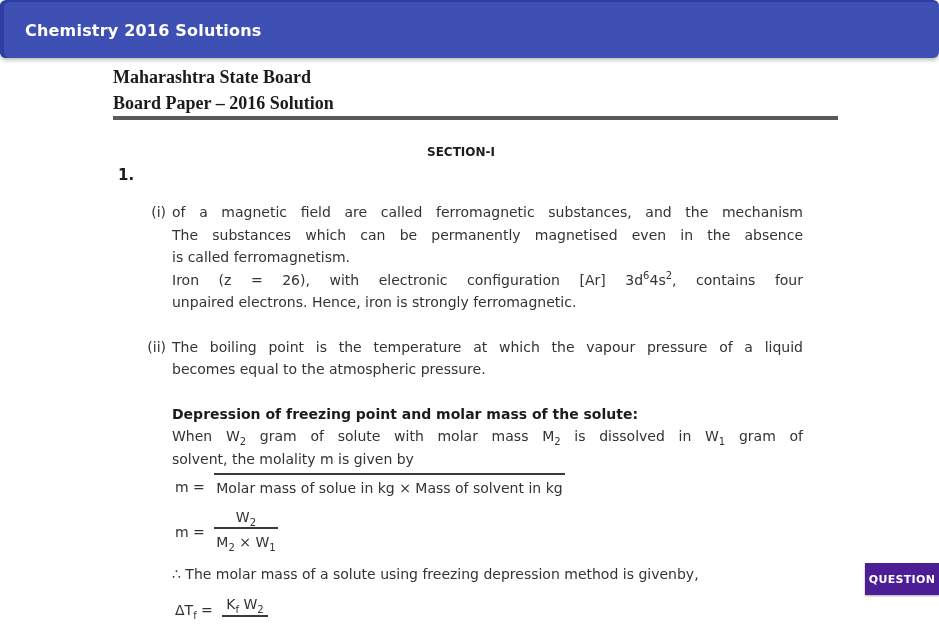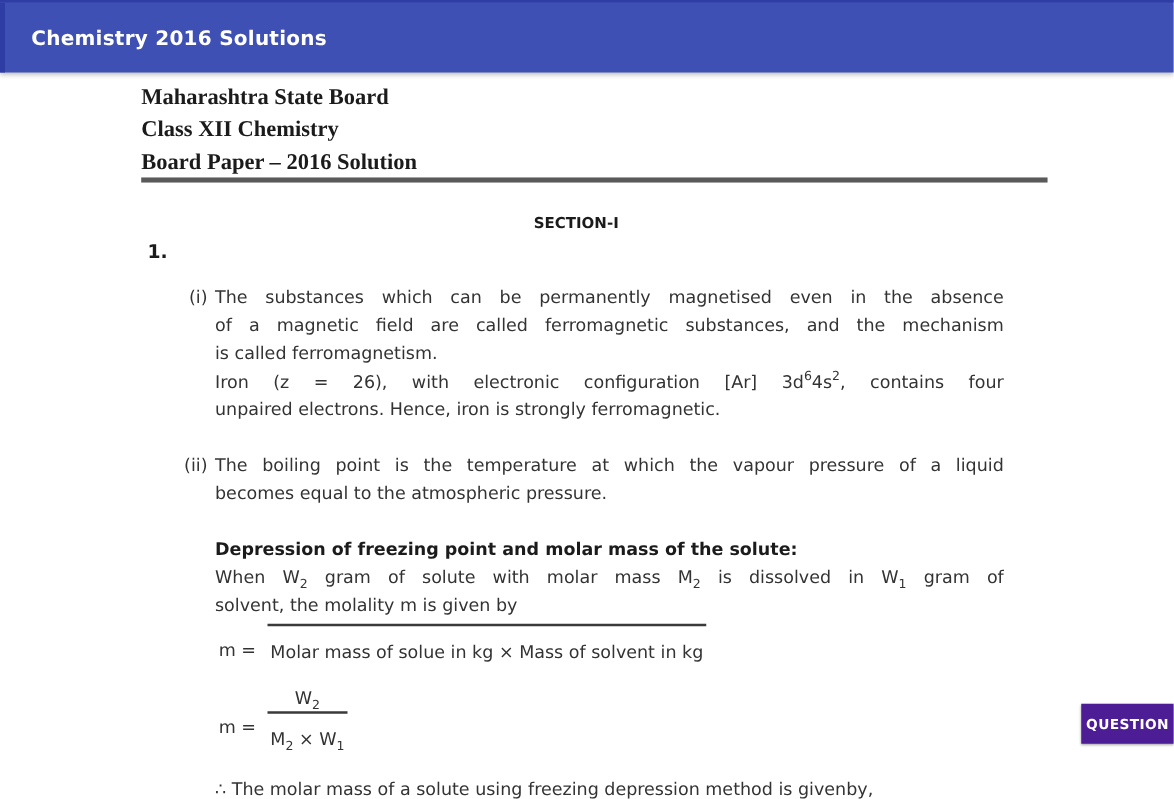--- a/index.html
+++ b/index.html
@@ -12,7 +12,7 @@
     border-top: 2px solid #2E3DA3;
     box-shadow: inset 4px 0 0 #2E3DA3, 0 2px 4px rgba(0,0,0,0.28);
     display: flex; align-items: center; padding-left: 25px;
-    position: relative; z-index: 5;
+    position: relative; z-index: 5; border-radius: 6px;
   }
   .app-header .app-title {
     color: #ffffff; font-size: 16px; font-weight: bold; letter-spacing: 0.2px;

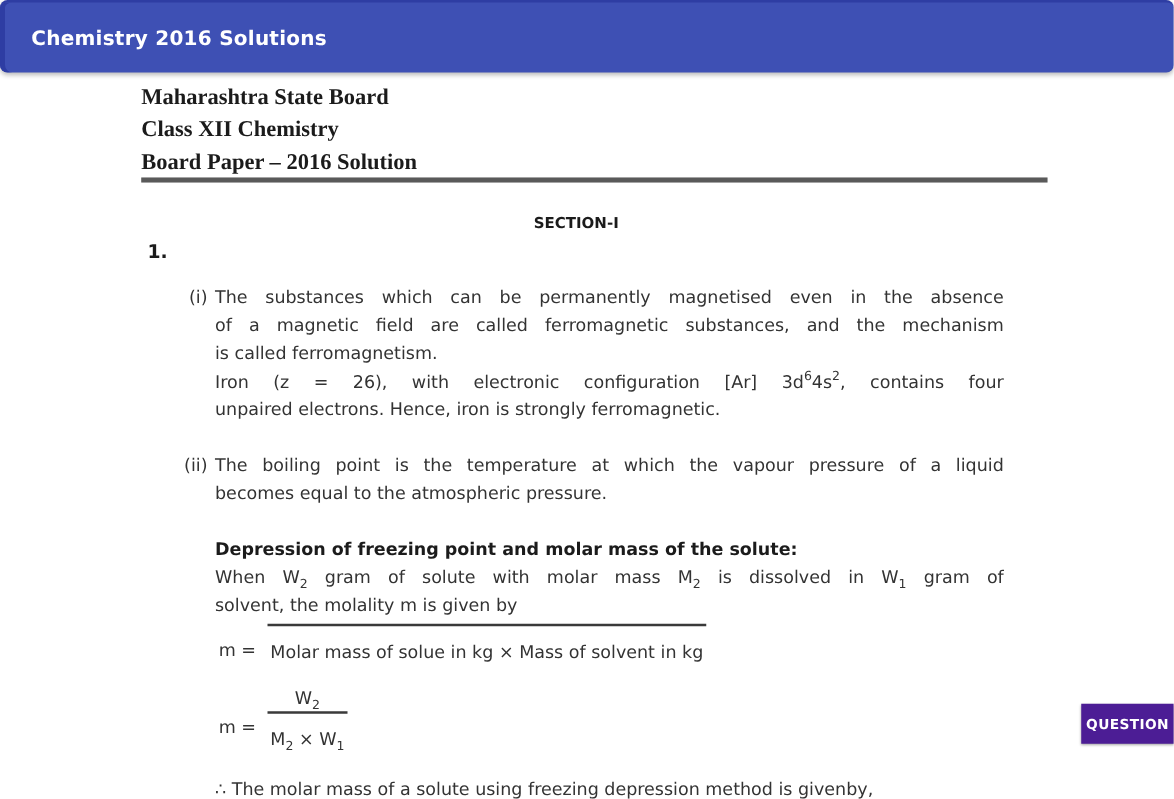--- a/index.html
+++ b/index.html
@@ -102,7 +102,6 @@
 
   <div class="doc-title">
     <div>Maharashtra State Board</div>
-    <div>Class XII Chemistry</div>
     <div>Board Paper – 2016 Solution</div>
   </div>
 

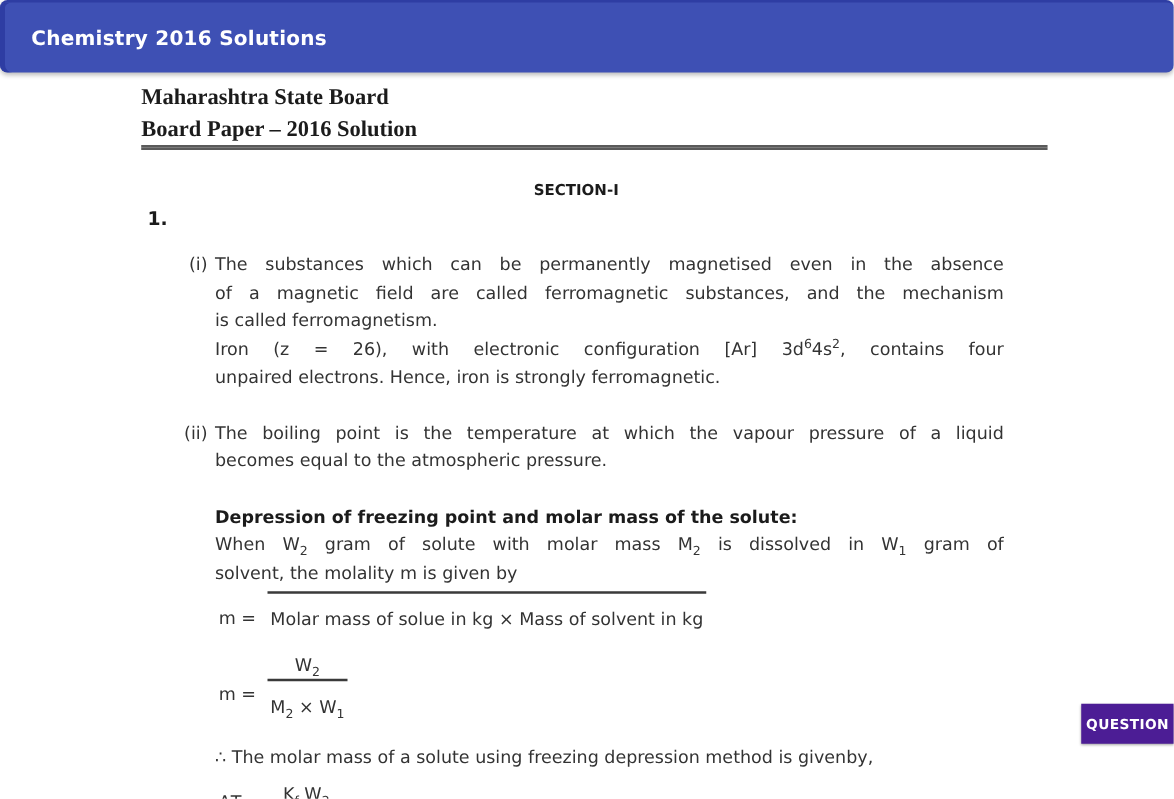--- a/index.html
+++ b/index.html
@@ -113,8 +113,8 @@
 
   <div class="item item-i">
     <span class="item-label">(i)</span>
+    <div class="bodyline just">of a magnetic field are called ferromagnetic substances, and the mechanism</div>
     <div class="bodyline just">The substances which can be permanently magnetised even in the absence</div>
-    <div class="bodyline just">of a magnetic field are called ferromagnetic substances, and the mechanism</div>
     <div class="bodyline">is called ferromagnetism.</div>
     <div class="bodyline just"><span>Iron (z = 26), with electronic configuration [Ar] 3d</span><sup>6</sup><span>4s</span><sup>2</sup><span>, contains four</span></div>
     <div class="bodyline">unpaired electrons. Hence, iron is strongly ferromagnetic.</div>

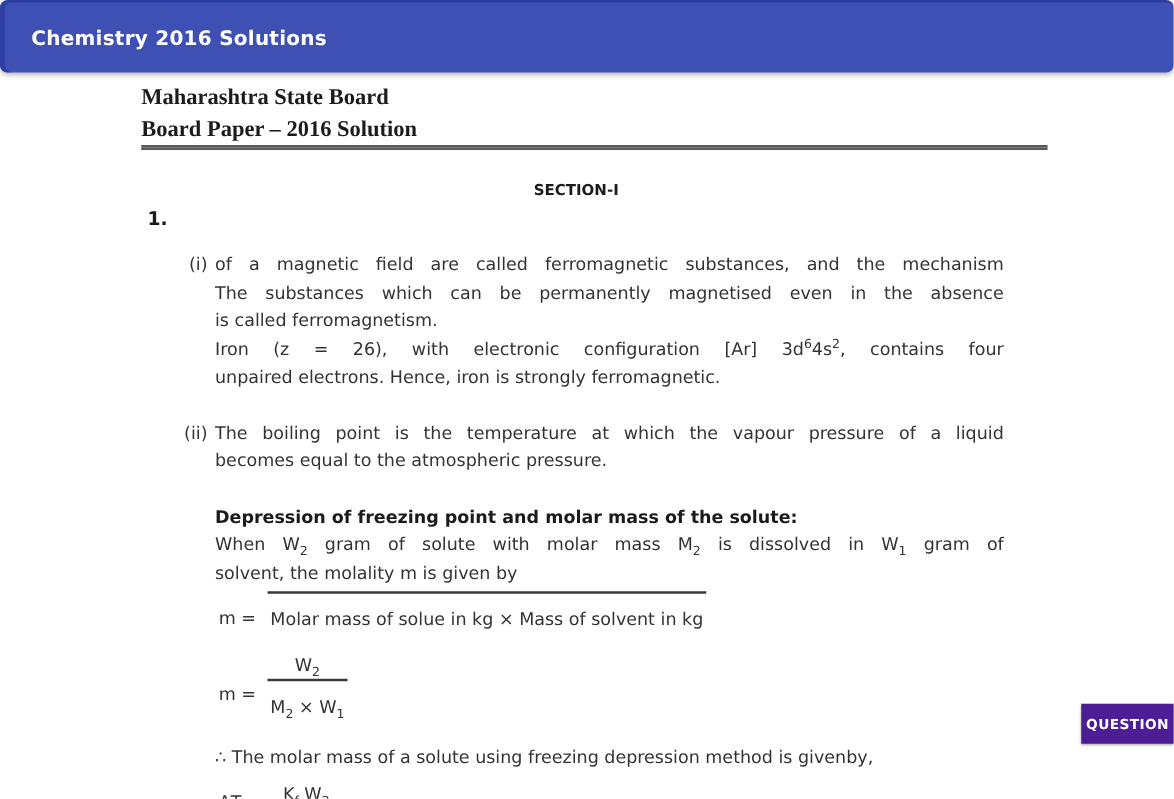--- a/index.html
+++ b/index.html
@@ -71,7 +71,7 @@
   .formula .lhs { line-height: 19px; margin-right: 5px; white-space: pre; }
   .frac { display: inline-block; text-align: center; }
   .frac .num { line-height: 19px; padding: 0 8px; }
-  .frac .den { line-height: 19px; padding: 12px 2px; border-top: 2px solid #3a3a3a; white-space: pre; }
+  .frac .den { line-height: 19px; padding: 4px 2px; border-top: 2px solid #3a3a3a; white-space: pre; }
   .f1 { margin-top: 3px; }
   .f2 { margin-top: 6px; }
   .f3 { margin-top: 9px; }

